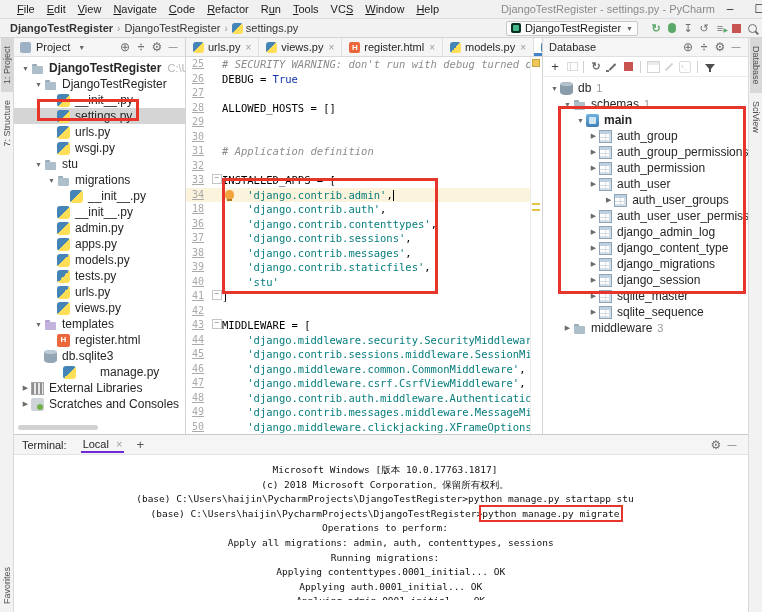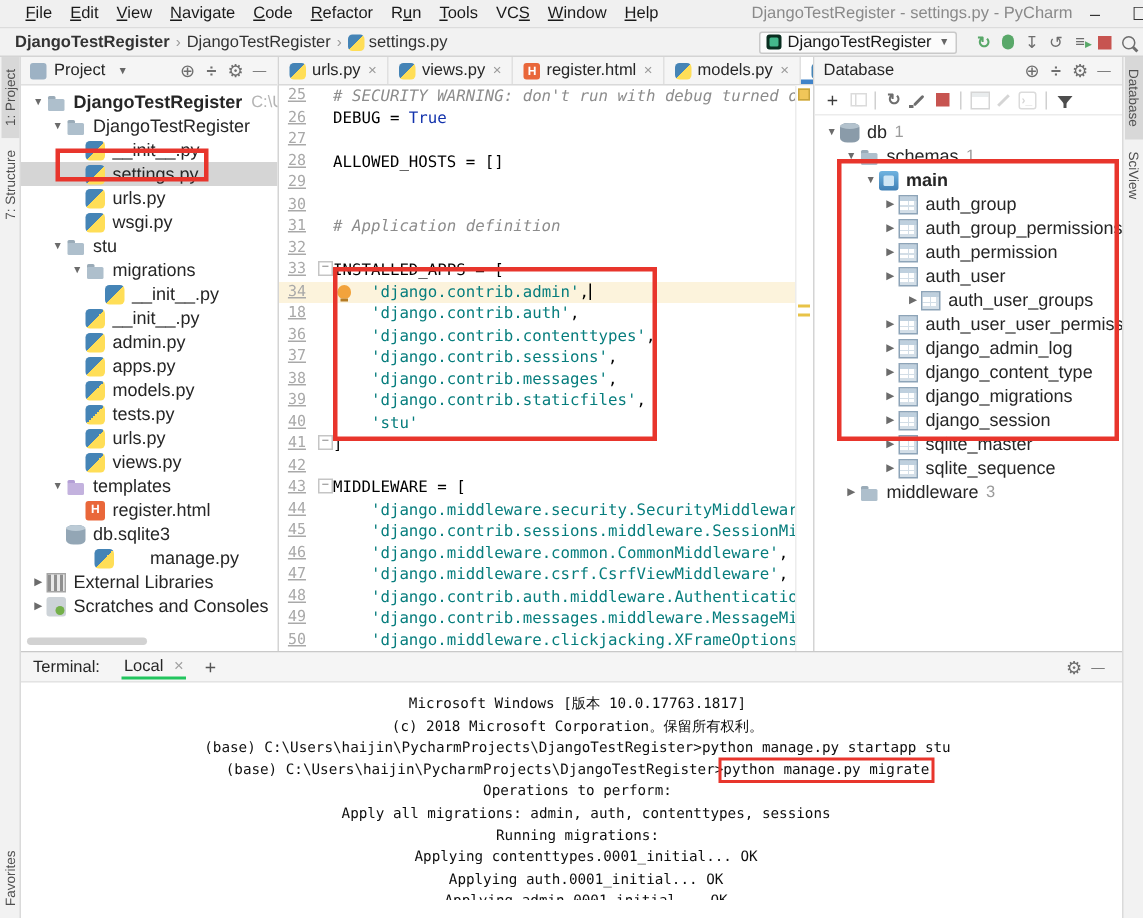--- a/index.html
+++ b/index.html
@@ -147,7 +147,7 @@
               border-top:1px solid #c9c9c9; overflow:hidden; }
   .thead { height:20px; background:#f5f5f5; border-bottom:1px solid #e3e3e3; display:flex; align-items:center; padding:0 8px;}
   .tname { color:#262626; margin-right:14px; }
-  .ttab { color:#262626; border-bottom:2px solid #22c55e; padding:2px 2px 1px 2px; }
+  .ttab { color:#262626; border-bottom:2px solid #6d28d9; padding:2px 2px 1px 2px; }
   .ttab .x { color:#a0a0a0; margin-left:4px; }
   .tplus { margin-left:12px; color:#555; font-size:13px; }
   .tbody { padding:8px 0 0 8px; font-family:"DejaVu Sans Mono","Liberation Mono",monospace; font-size:9.5px;

